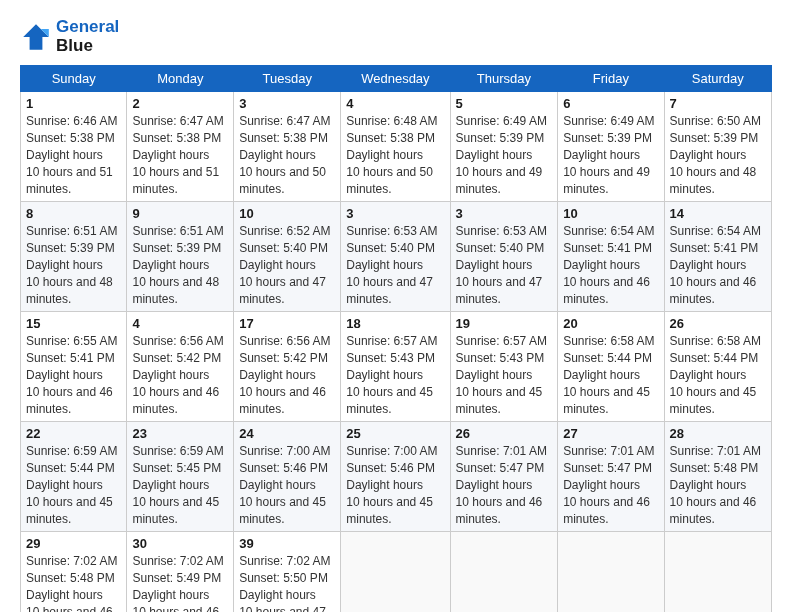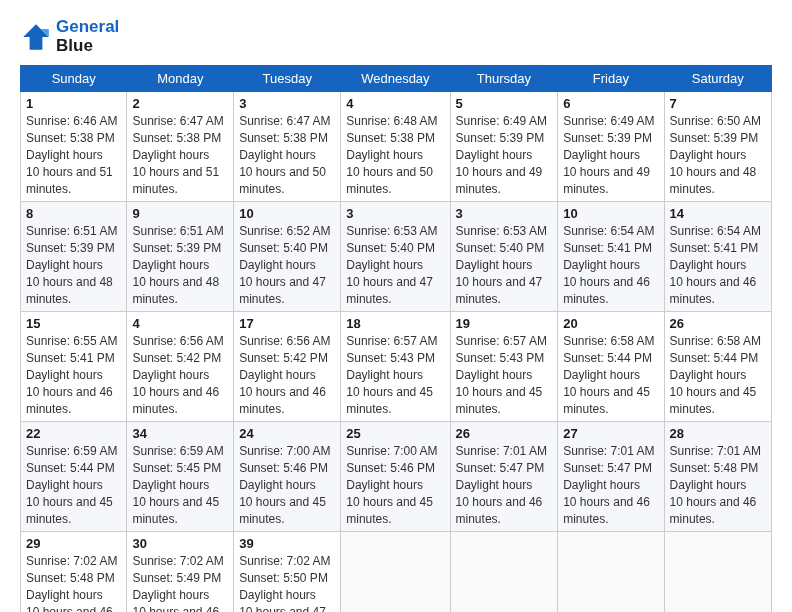--- a/index.html
+++ b/index.html
@@ -214,7 +214,7 @@
         <span class="day-info">Sunrise: 6:59 AM<br>Sunset: 5:44 PM<br>Daylight hours<br>10 hours and 45 minutes.</span>
       </td>
           <td>
-        <span class="day-num">34</span>
+        <span class="day-num">23</span>
         <span class="day-info">Sunrise: 6:59 AM<br>Sunset: 5:45 PM<br>Daylight hours<br>10 hours and 45 minutes.</span>
       </td>
           <td>

